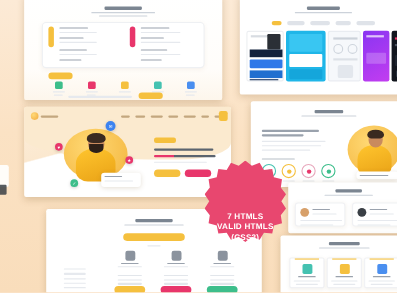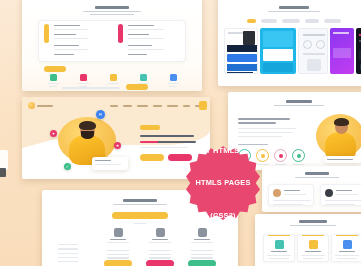--- a/index.html
+++ b/index.html
@@ -95,7 +95,7 @@
   
   #badge {
     position: absolute; left: 186px; top: 146px; width: 74px; height: 74px;
-    display: flex; flex-direction: column; align-items: center; justify-content: space-between;
+    display: flex; flex-direction: column; align-items: center; justify-content: flex-end;
     color: #fff; text-align: center; line-height: 1.28;
     font-weight: bold; font-size: 7.4px; letter-spacing: .2px;
     background: #e8476f;

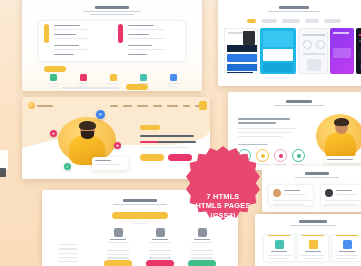--- a/index.html
+++ b/index.html
@@ -429,7 +429,7 @@
 
   <div id="badge">
     <span>7 HTMLS</span>
-    <span>HTMLS PAGES</span>
+    <span>VALID HTMLS</span>
     <span>(CSS3)</span>
   </div>
 

